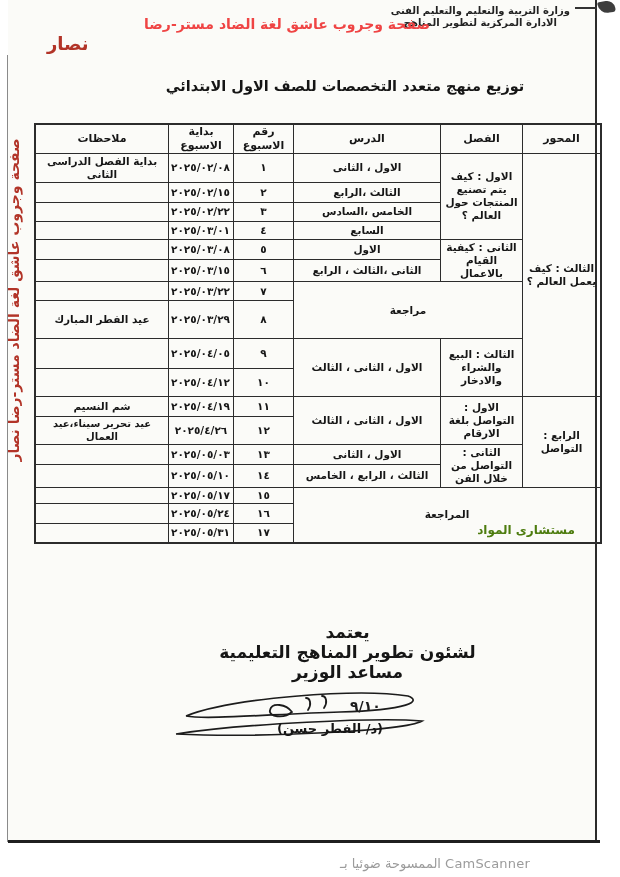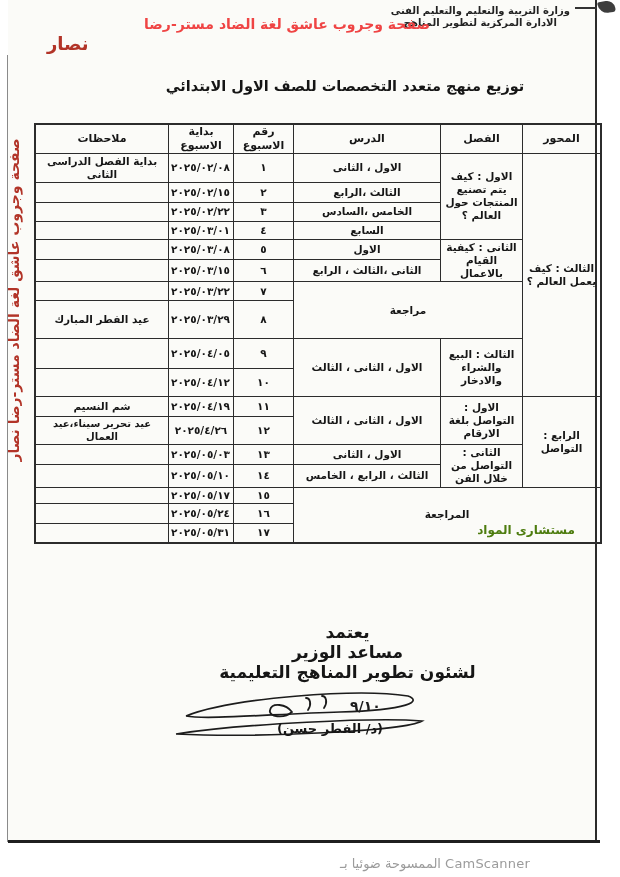--- a/index.html
+++ b/index.html
@@ -201,8 +201,8 @@
 
 <div class="approval">
   <div>يعتمد</div>
+  <div>لشئون تطوير المناهج التعليمية</div>
   <div>مساعد الوزير</div>
-  <div>لشئون تطوير المناهج التعليمية</div>
 </div>
 
 <svg class="sig-svg" viewBox="0 0 256 64">

